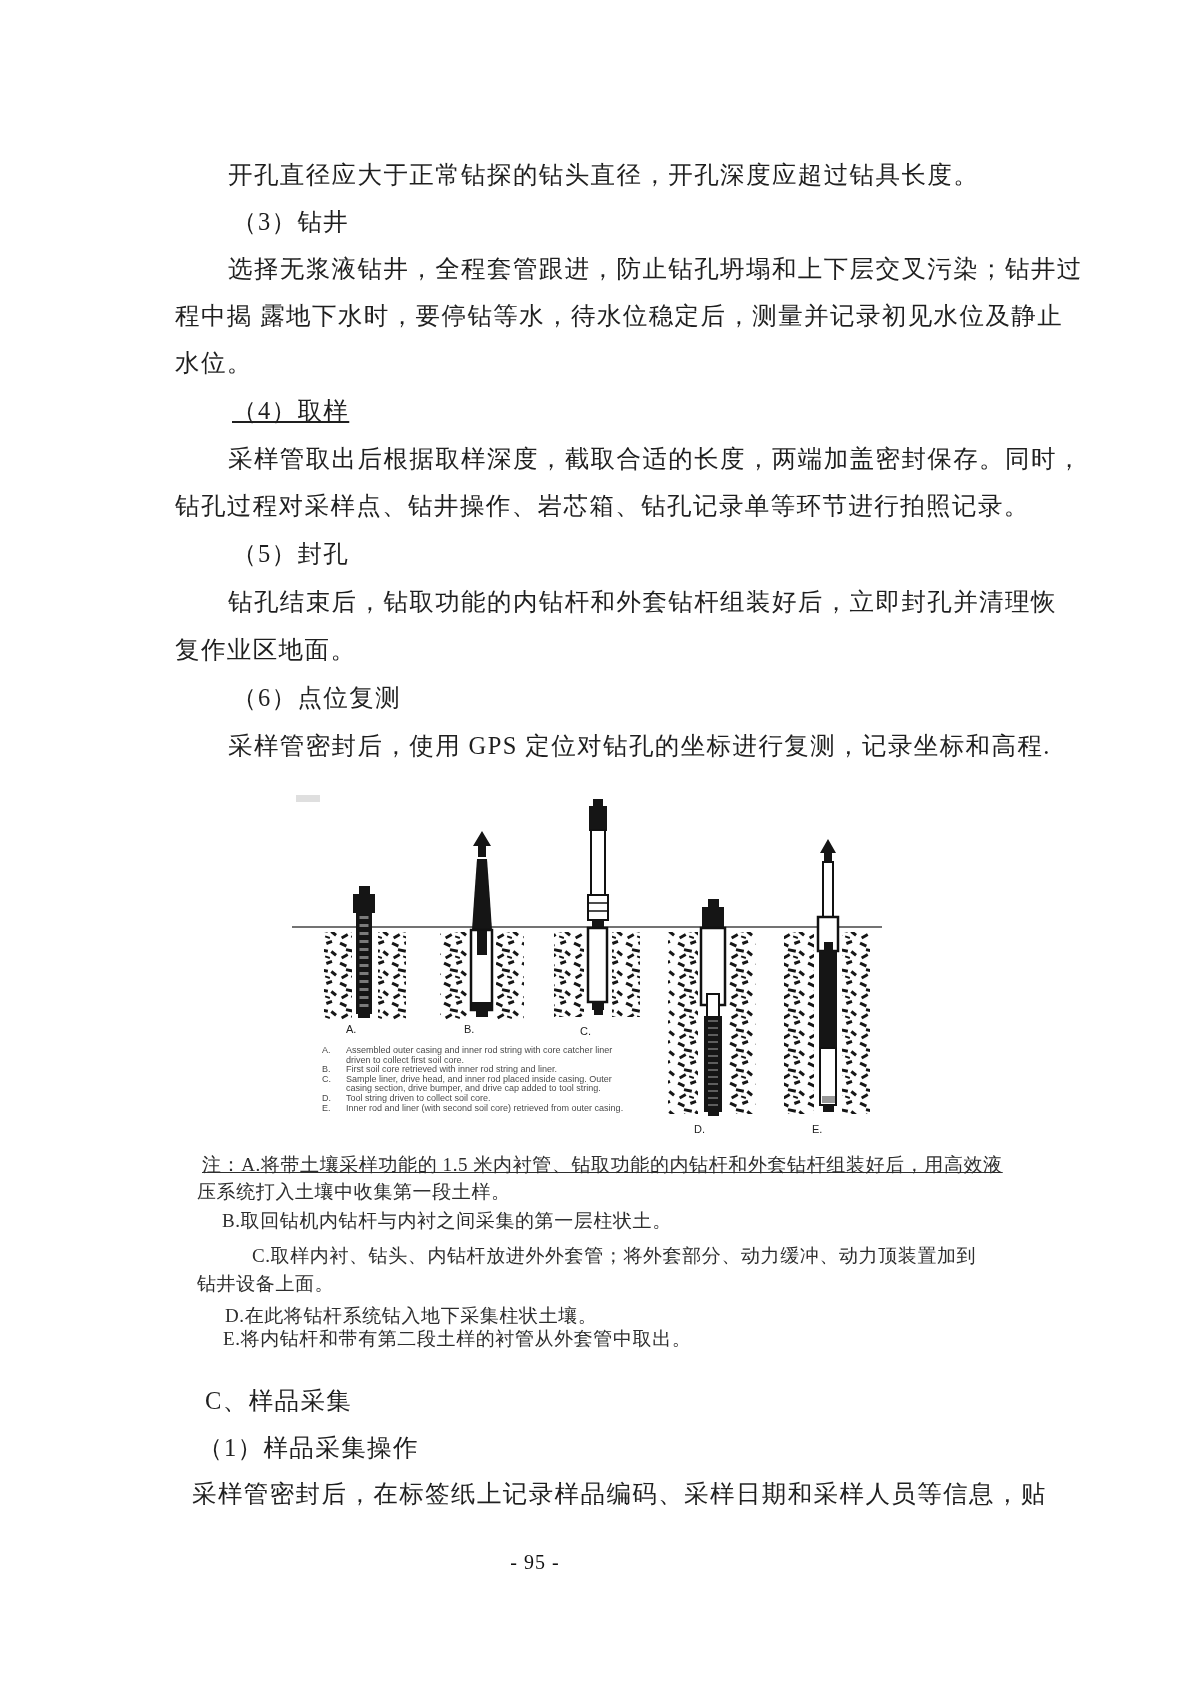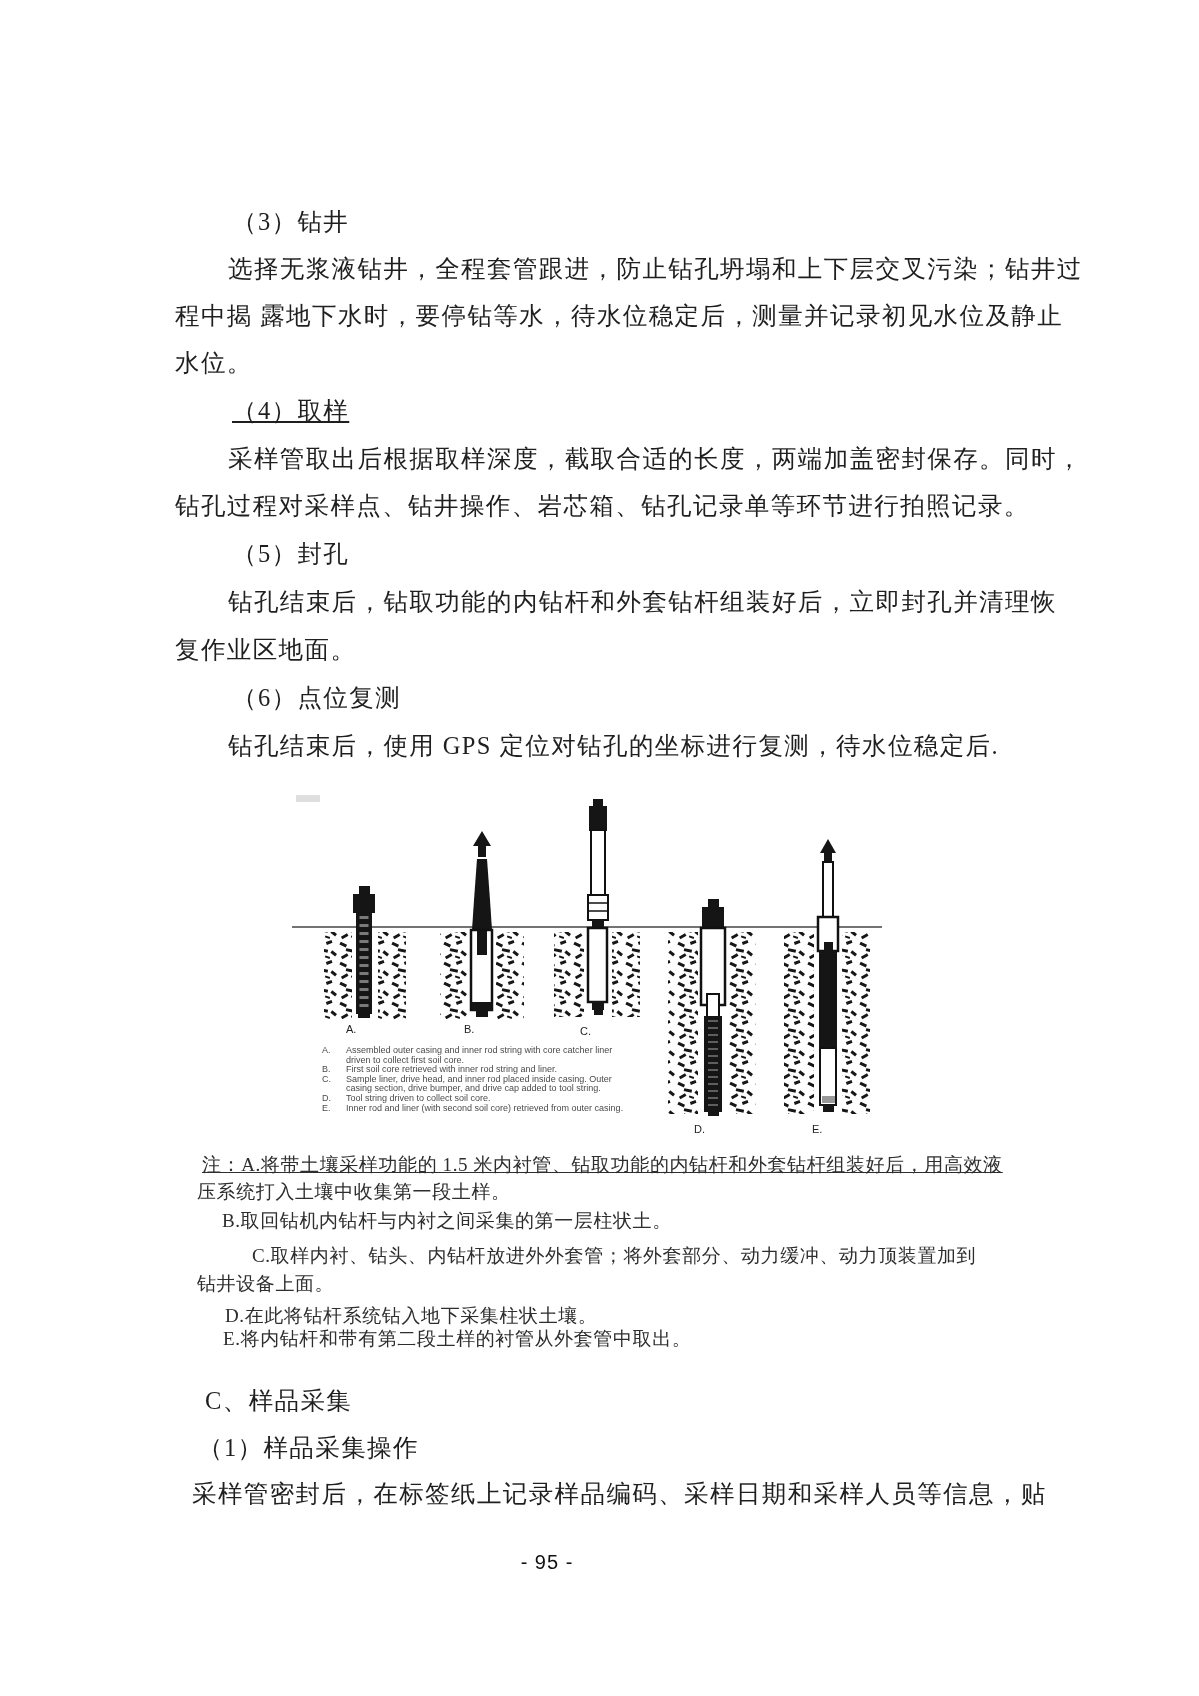--- a/index.html
+++ b/index.html
@@ -65,6 +65,7 @@
 
 <div class="page">
 
+  <div class="bline" style="left:228px;top:163px;">开孔直径应大于正常钻探的钻头直径，开孔深度应超过钻具长度。</div>
   <div class="bline" style="left:232px;top:210px;">（3）钻井</div>
   <div class="bline" style="left:228px;top:257px;">选择无浆液钻井，全程套管跟进，防止钻孔坍塌和上下层交叉污染；钻井过</div>
   <div class="bline" style="left:175px;top:304px;">程中揭 露地下水时，要停钻等水，待水位稳定后，测量并记录初见水位及静止</div>

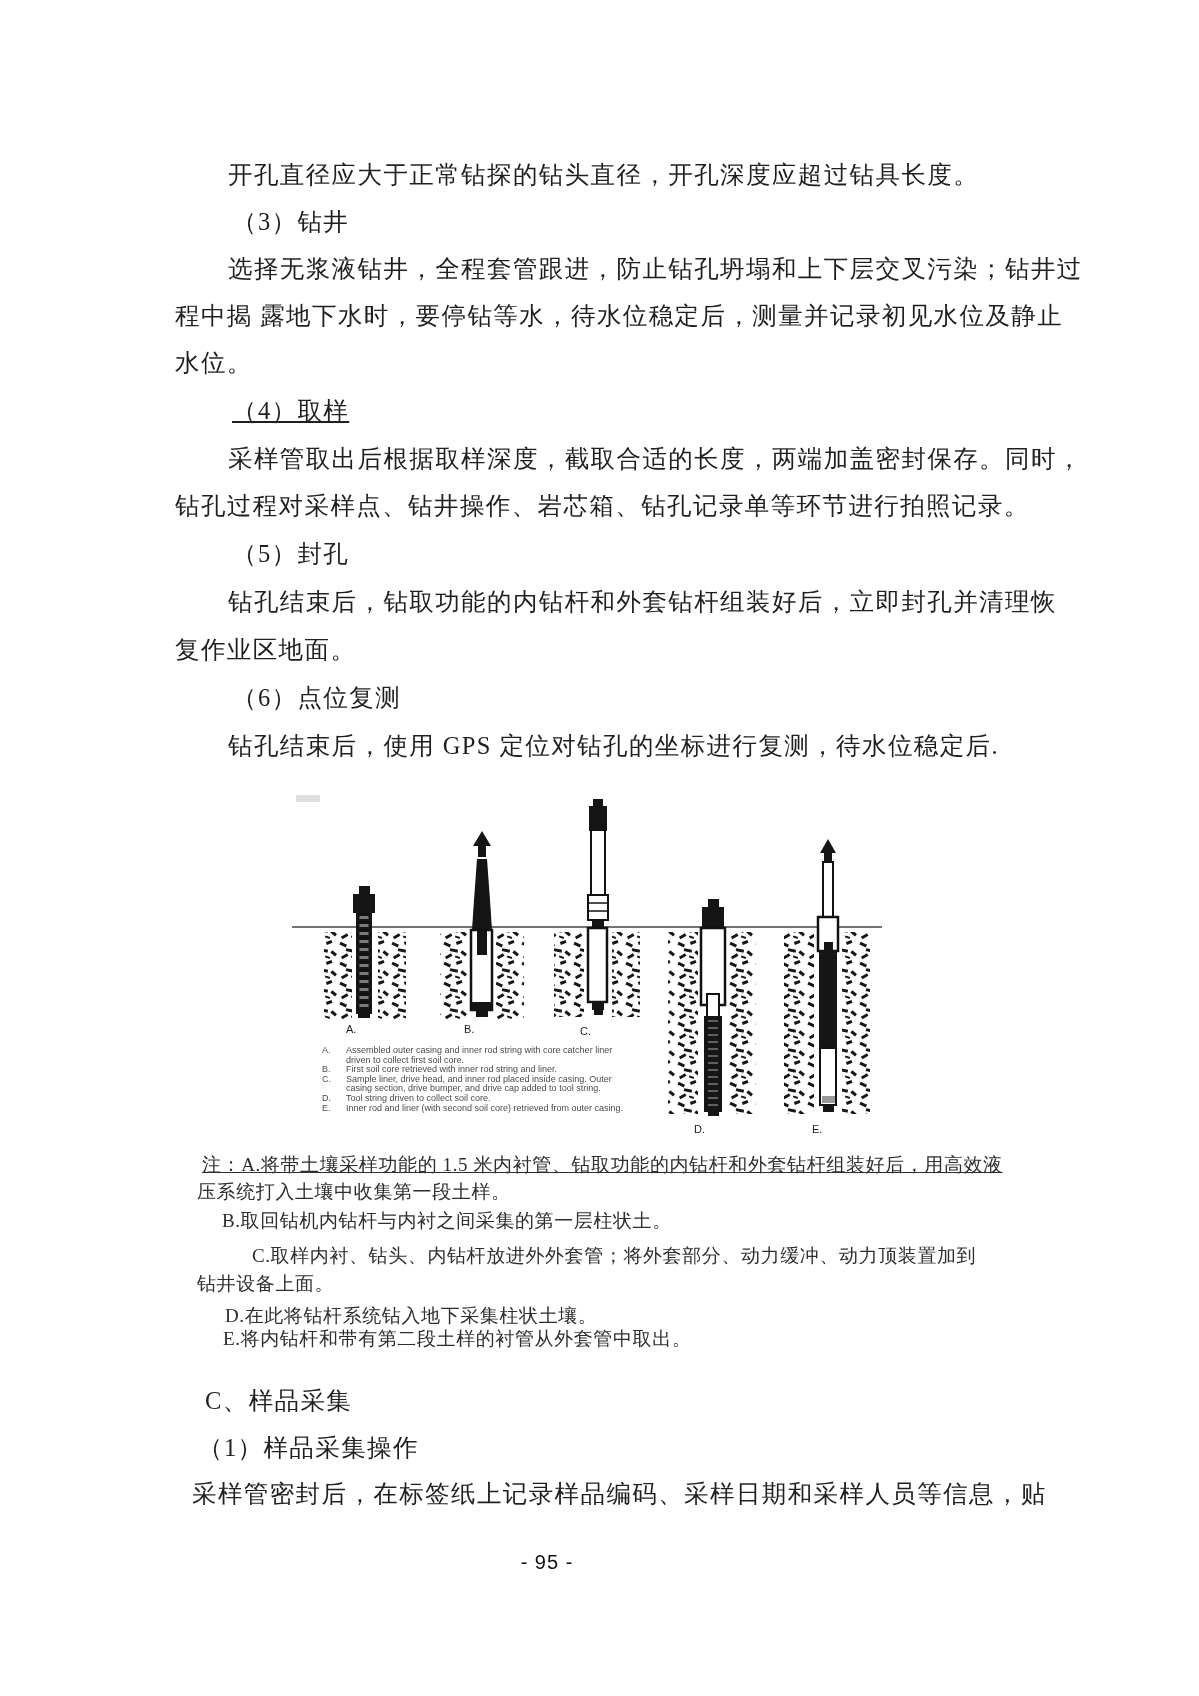--- a/index.html
+++ b/index.html
@@ -77,7 +77,7 @@
   <div class="bline" style="left:228px;top:590px;">钻孔结束后，钻取功能的内钻杆和外套钻杆组装好后，立即封孔并清理恢</div>
   <div class="bline" style="left:175px;top:638px;">复作业区地面。</div>
   <div class="bline" style="left:232px;top:686px;">（6）点位复测</div>
-  <div class="bline" style="left:228px;top:734px;">钻孔结束后，使用 GPS 定位对钻孔的坐标进行复测，待水位稳定后.</div>
+  <div class="bline" style="left:228px;top:734px;">采样管密封后，使用 GPS 定位对钻孔的坐标进行复测，记录坐标和高程.</div>
 
   <svg class="fig" viewBox="280 775 620 380">
     <defs>

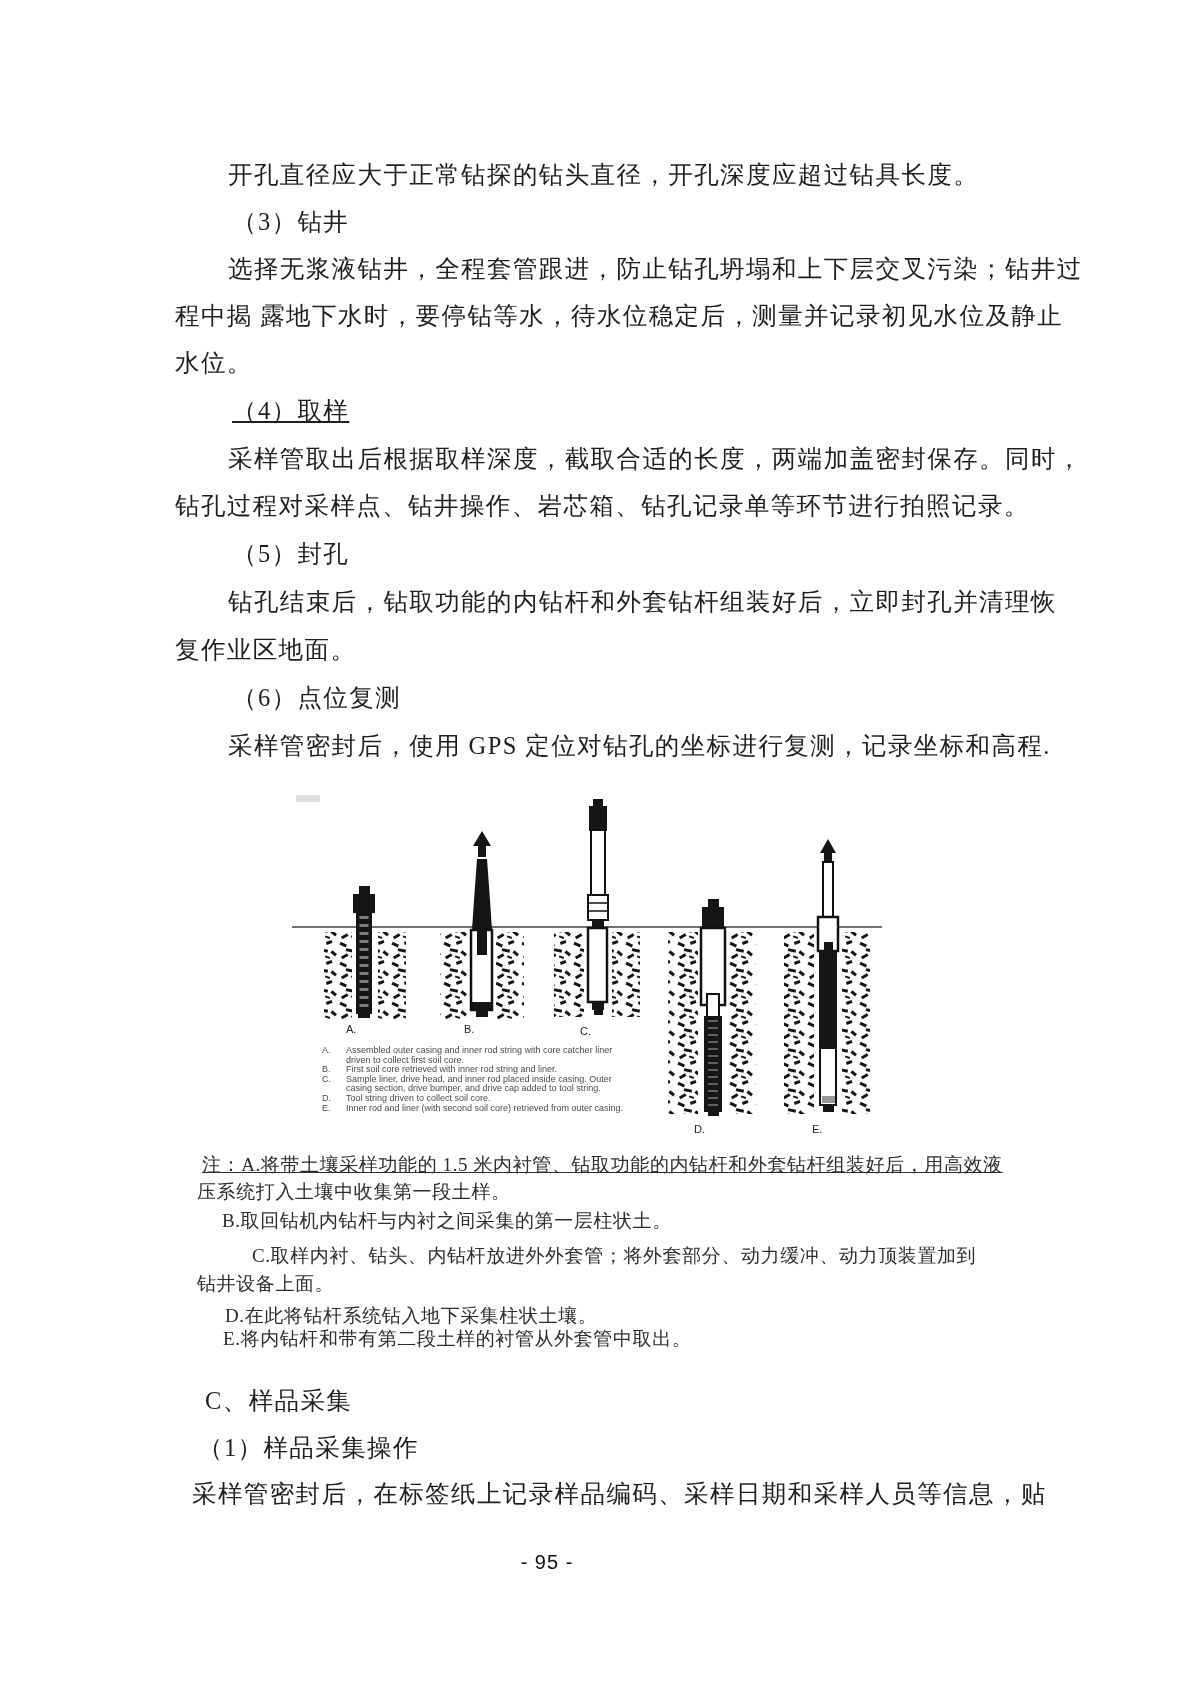--- a/index.html
+++ b/index.html
@@ -48,11 +48,10 @@
     position:absolute;
     left:0;top:1551px;width:1070px;
     text-align:center;
-    font-family:Liberation Sans, sans-serif;
+    font-family:Liberation Serif, serif;
     font-size:20px;
     color:#111;
     letter-spacing:1px;
-    margin-left:12px;
   }
   svg text{
     font-family:"Liberation Sans","DejaVu Sans",sans-serif;

